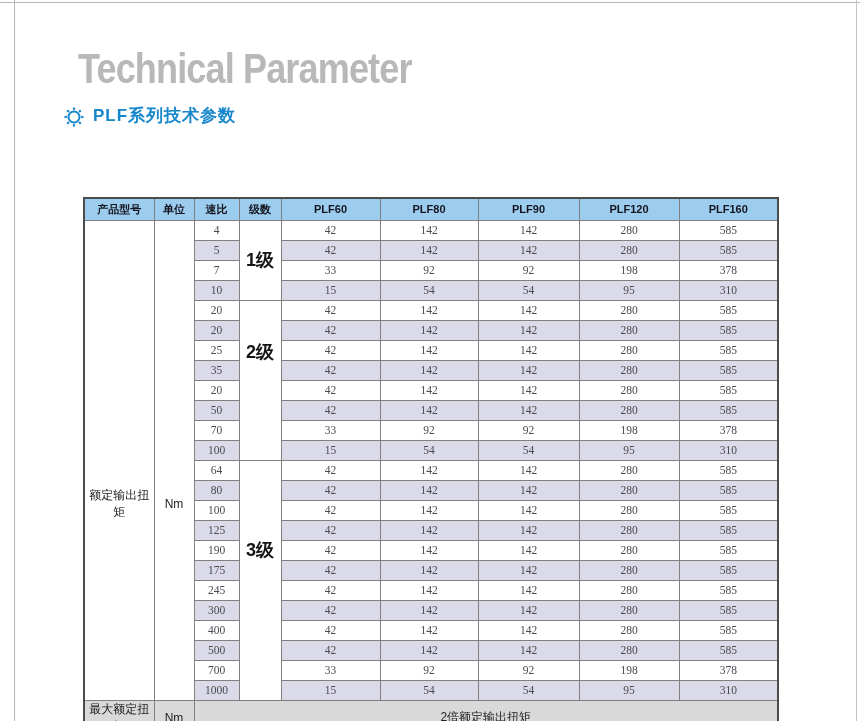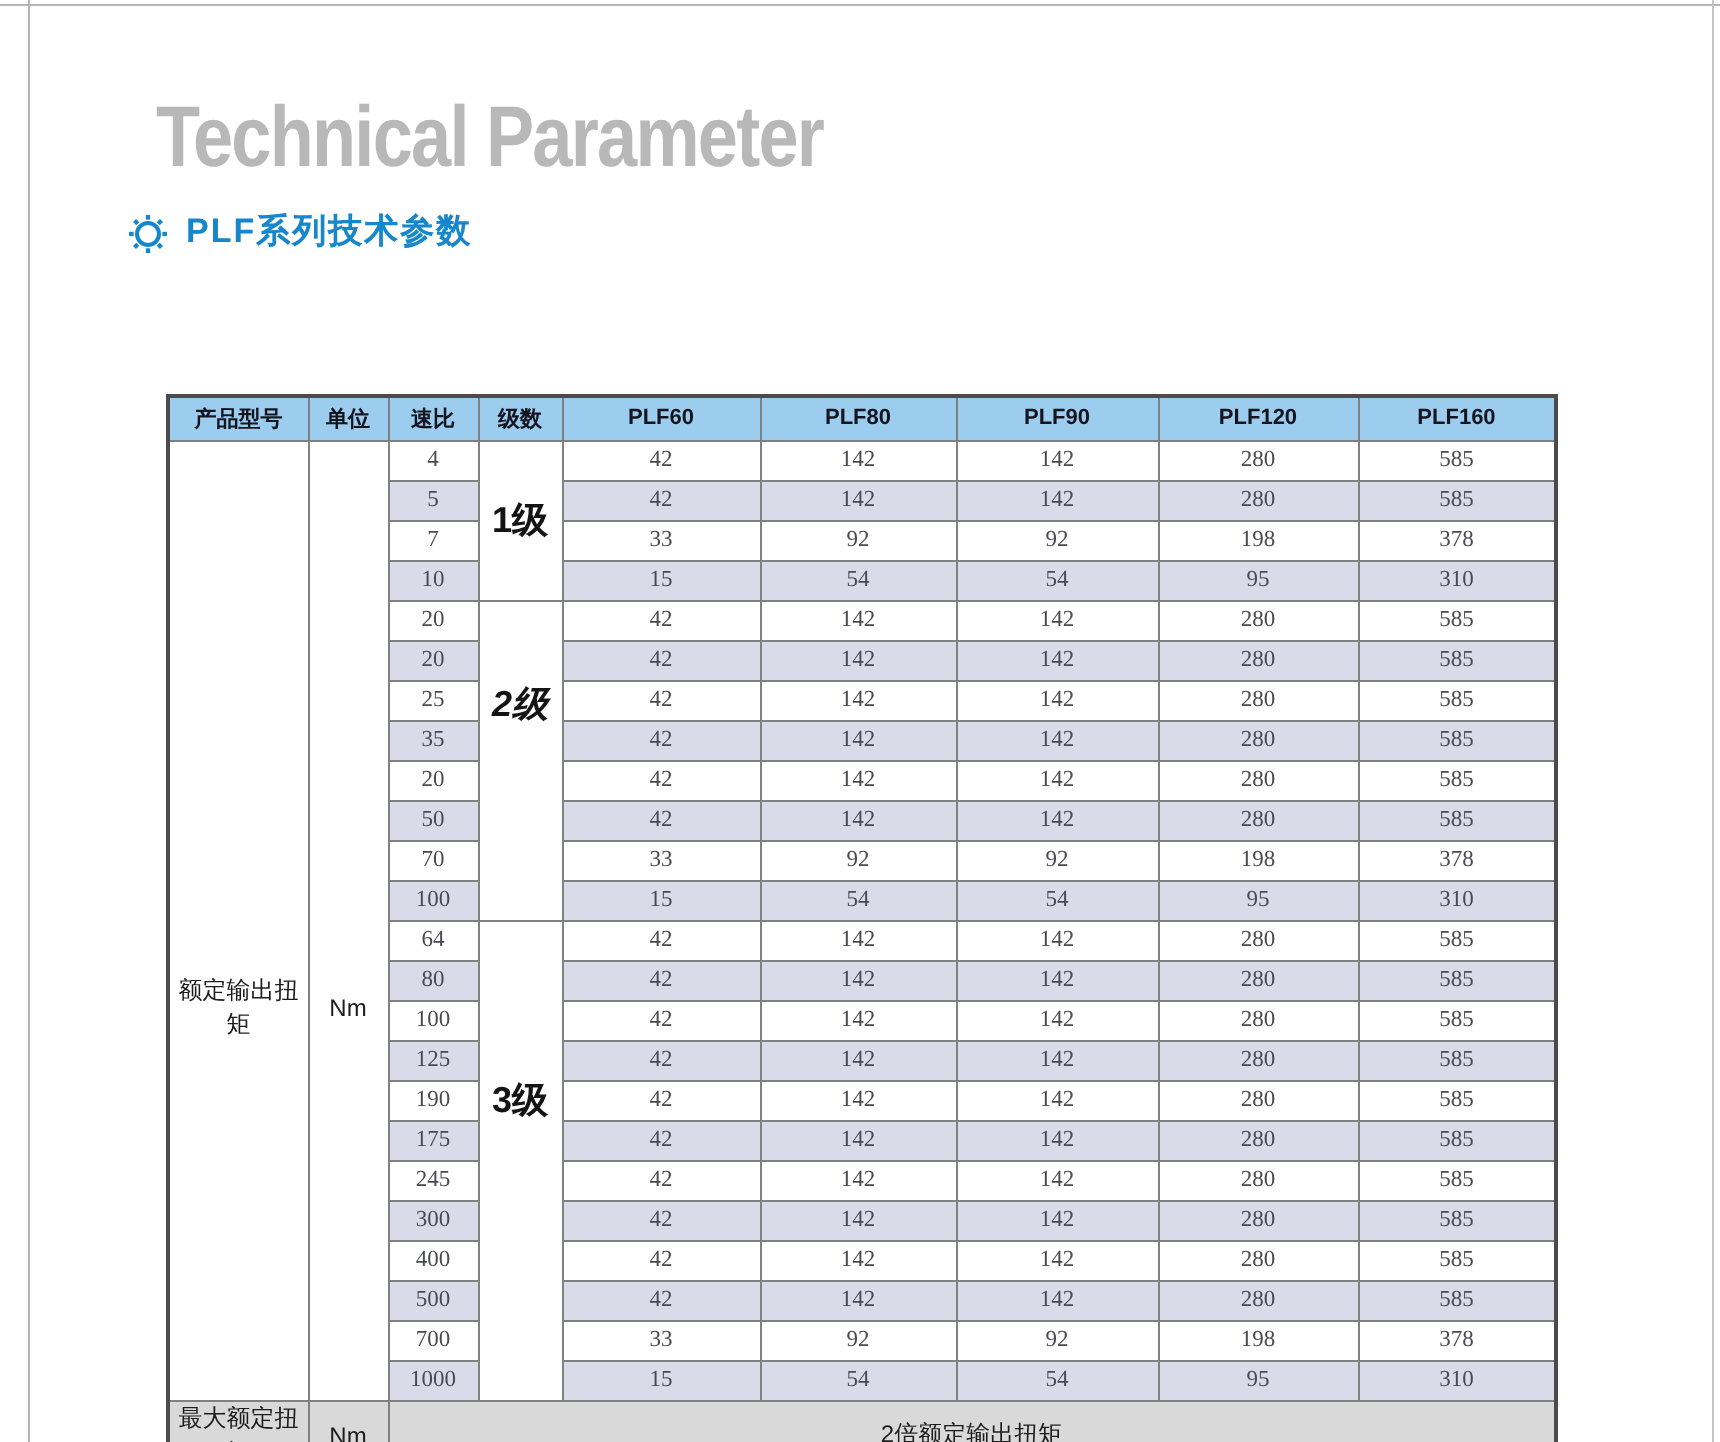--- a/index.html
+++ b/index.html
@@ -58,7 +58,7 @@
   td.label-cell,td.unit-cell{background:#ffffff;}
   td.label-cell .off,td.unit-cell .off{display:inline-block;transform:translateY(44px);}
   td.stage-cell .off1{display:inline-block;}
-  td.stage-cell .off2{display:inline-block;transform:translateY(-28px);font-style:italic;}
+  td.stage-cell .off2{display:inline-block;transform:translateY(-28px);}
   td.stage-cell .off3{display:inline-block;transform:translateY(-30px);}
   tr.striped td{background:#dbdae9;}
   tr.footer-row td{background:#d9d9d9;font-size:12px;color:#1c1c1c;}

